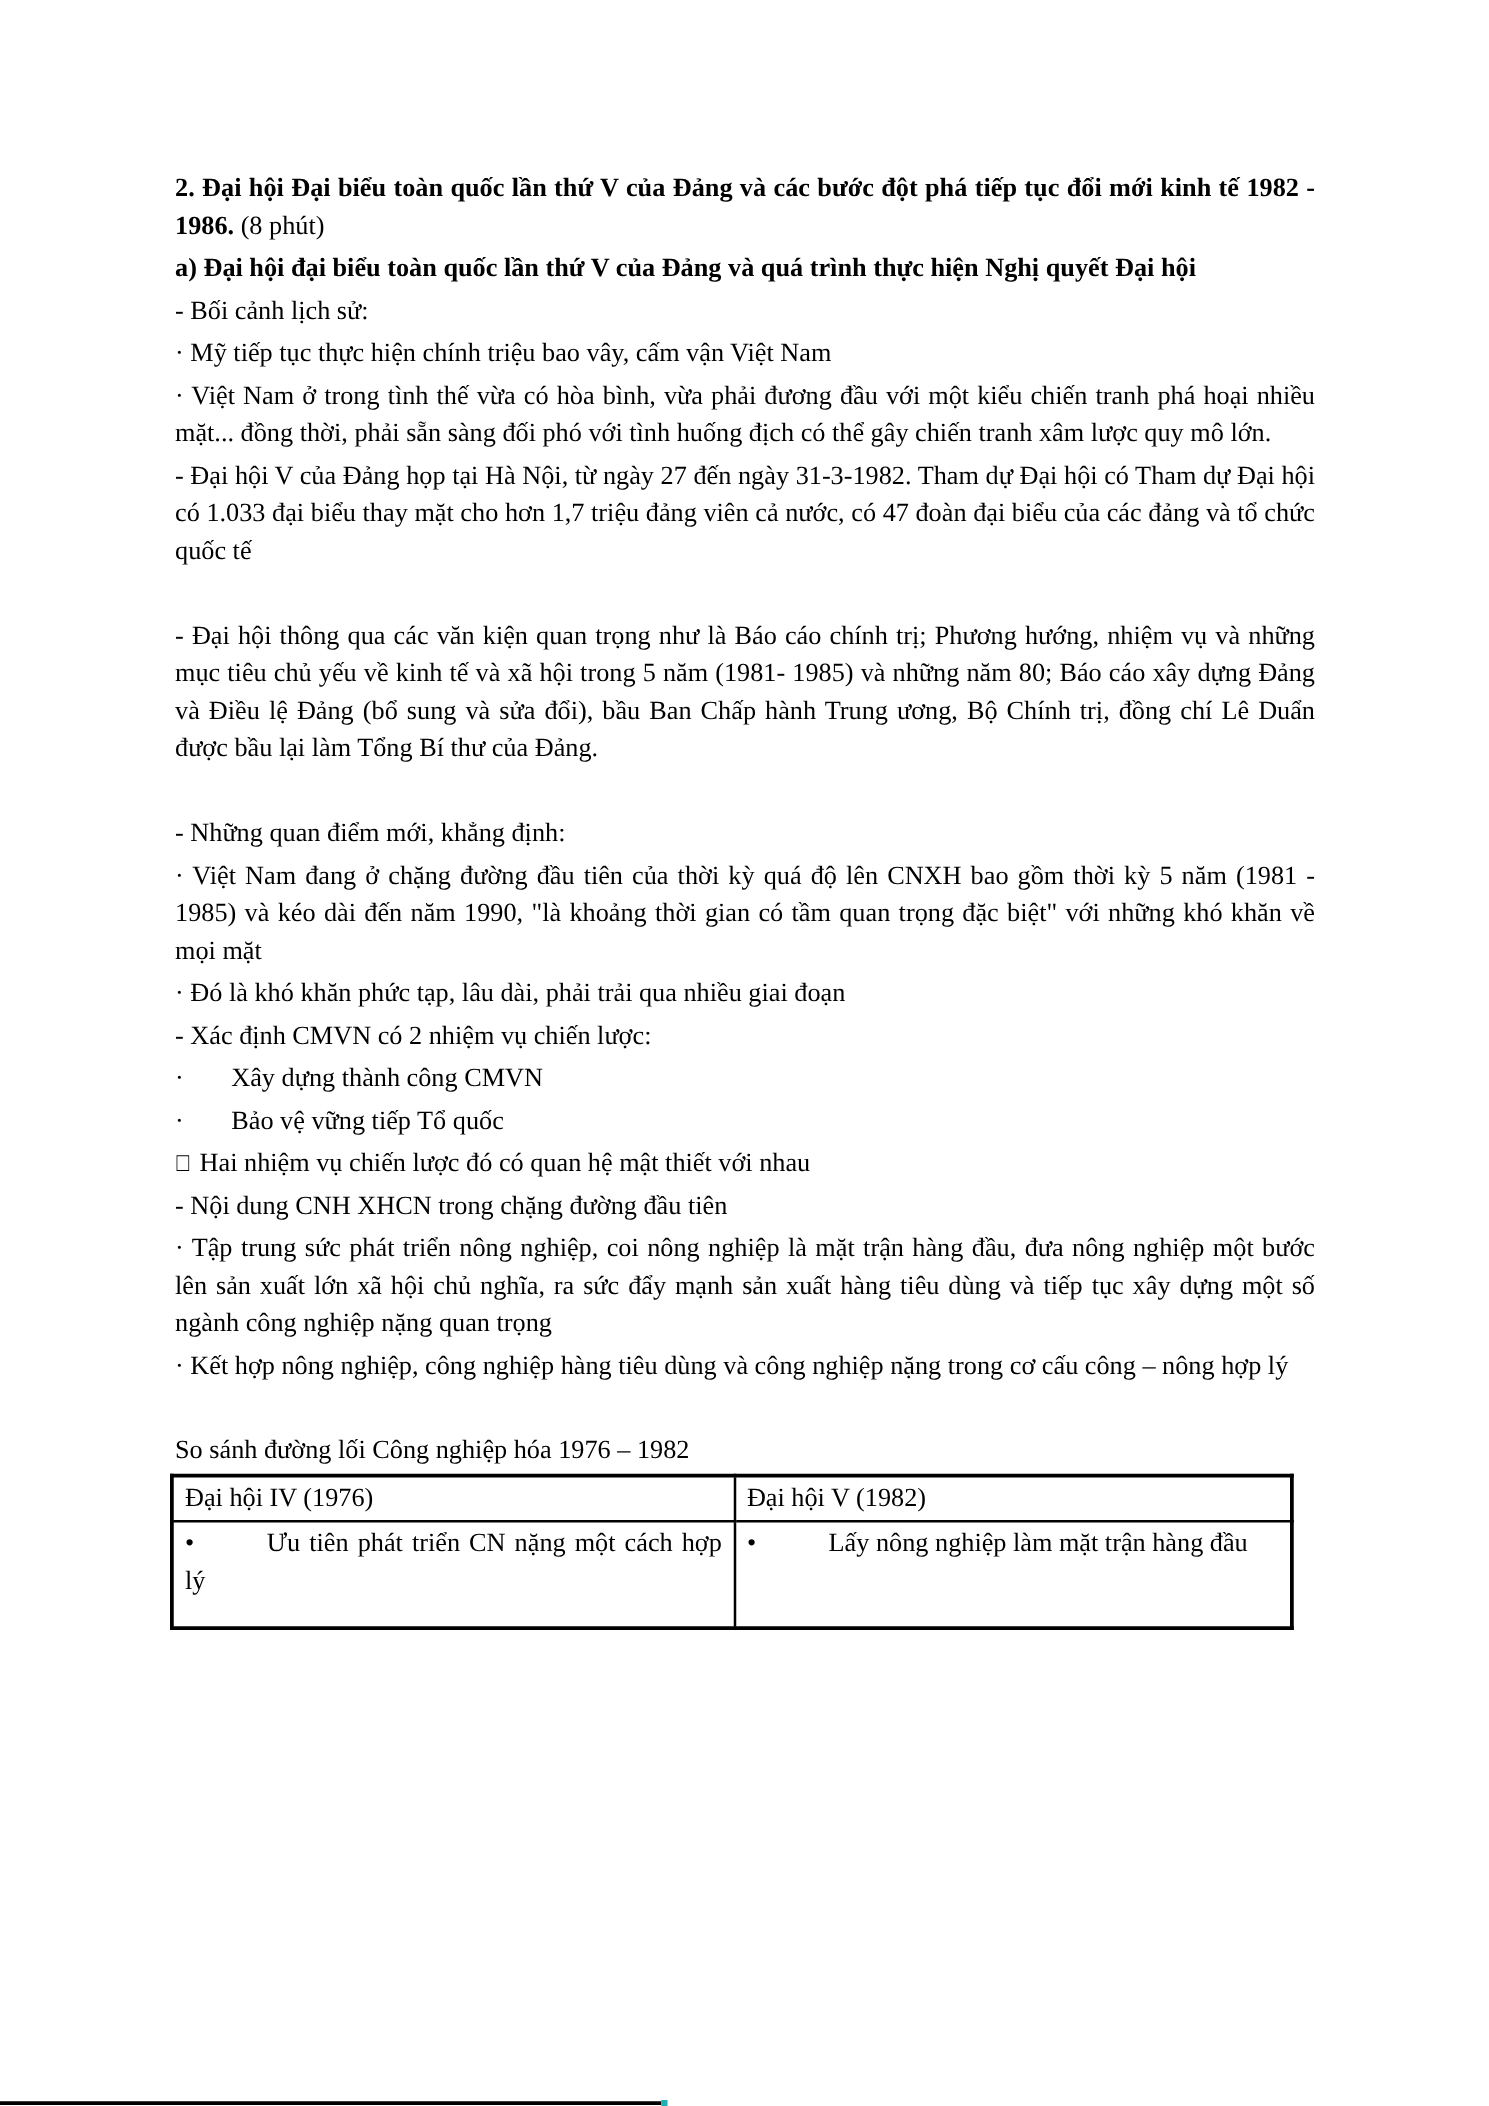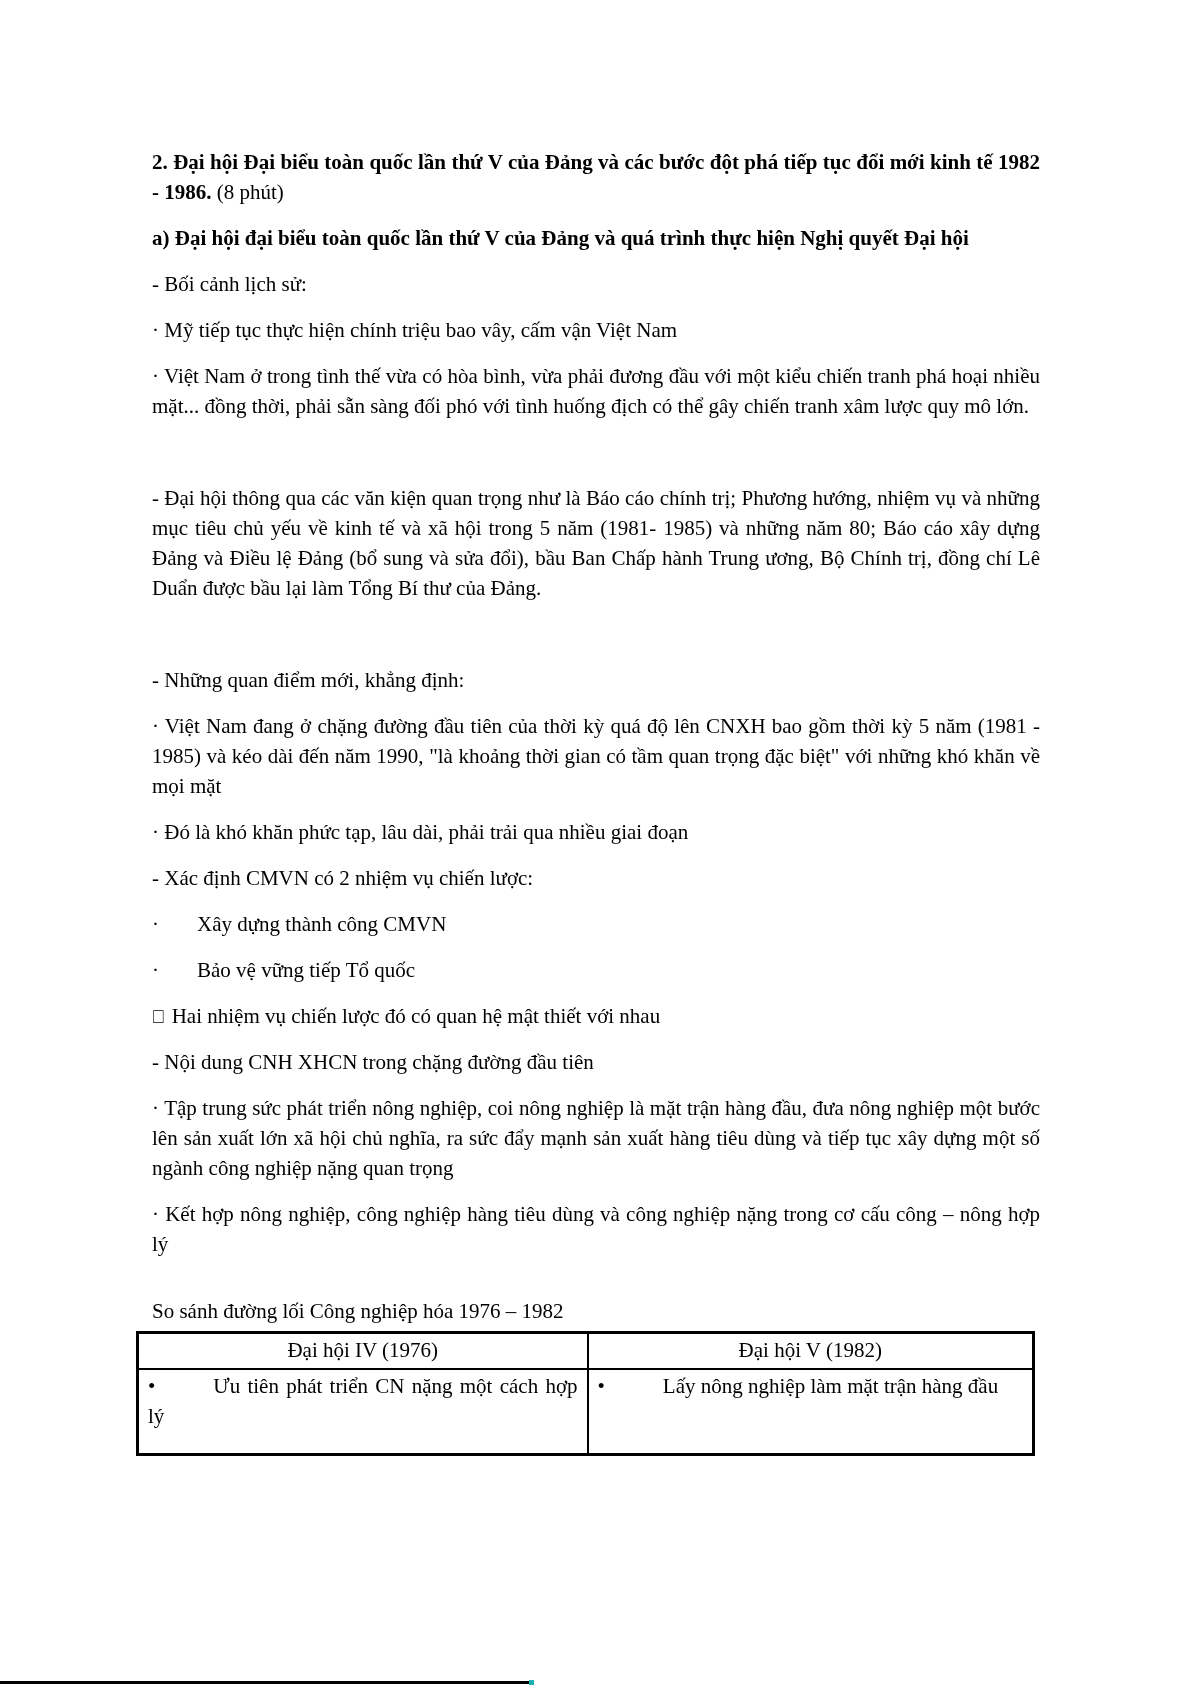--- a/index.html
+++ b/index.html
@@ -22,7 +22,7 @@
     width: 920px;
   }
   .page p {
-    margin: 16px;
+    margin: 4px;
     font-size: 21px;
     line-height: 30px;
     text-align: justify;

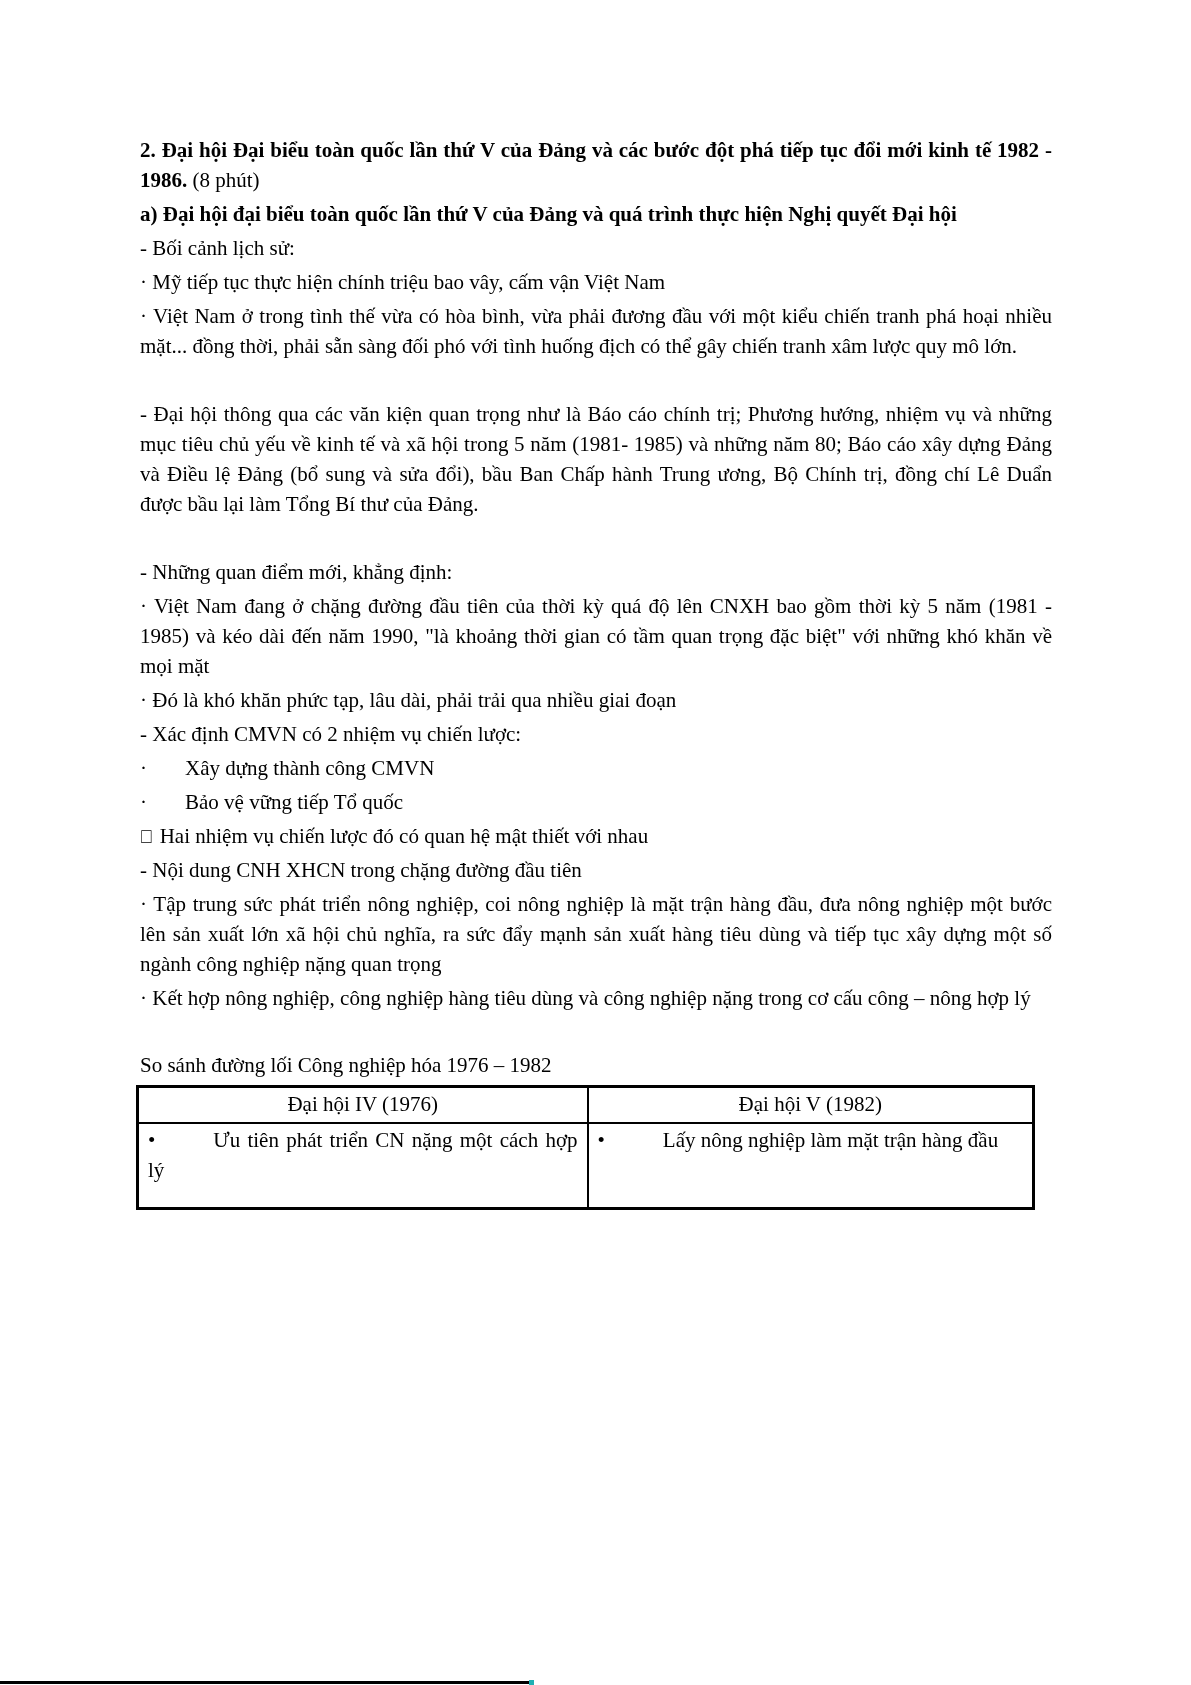--- a/index.html
+++ b/index.html
@@ -93,6 +93,7 @@
 
   <p>·  Việt Nam ở trong tình thế vừa có hòa bình, vừa phải đương đầu với một kiểu chiến tranh phá hoại nhiều mặt... đồng thời, phải sẵn sàng đối phó với tình huống địch có thể gây chiến tranh xâm lược quy mô lớn.</p>
 
+  <p>- Đại hội V của Đảng họp tại Hà Nội, từ ngày 27 đến ngày 31-3-1982. Tham dự Đại hội có Tham dự Đại hội có 1.033 đại biểu thay mặt cho hơn 1,7 triệu đảng viên cả nước, có 47 đoàn đại biểu của các đảng và tổ chức quốc tế</p>
 
   <div class="spacer"></div>
 

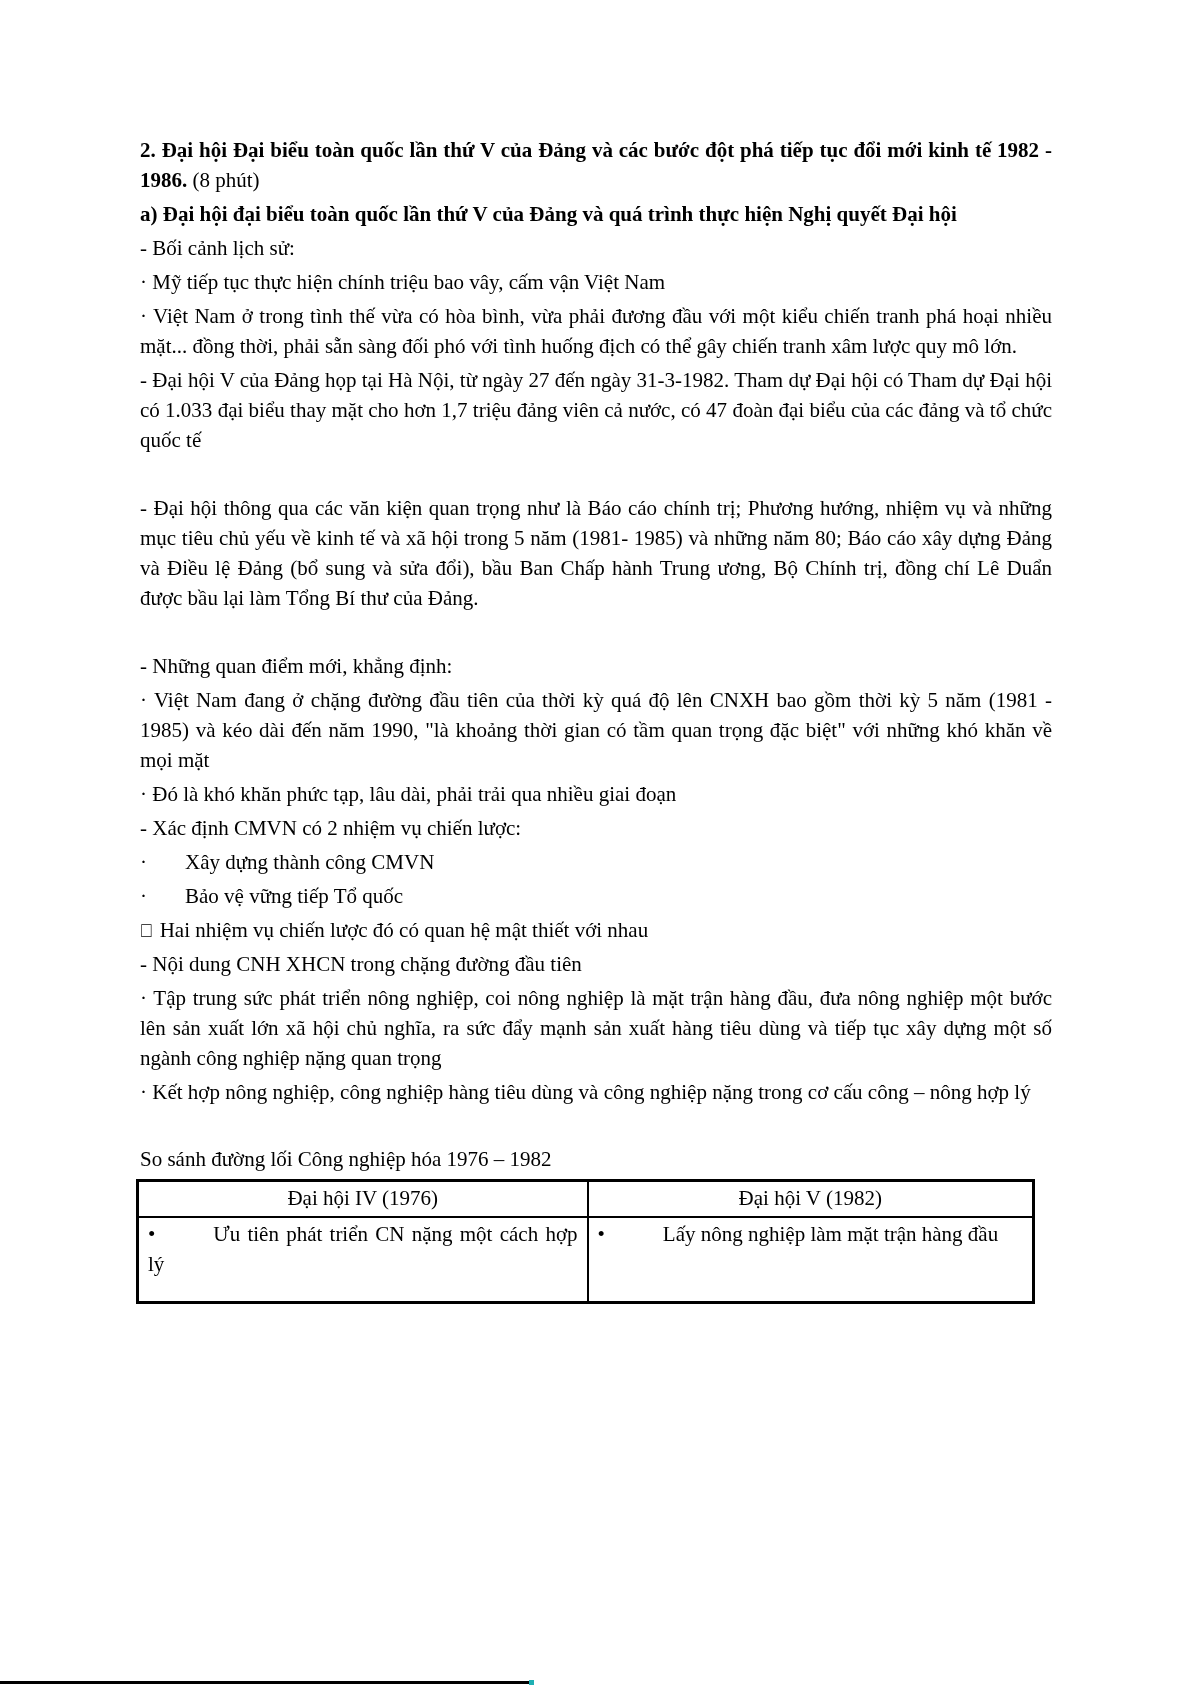--- a/index.html
+++ b/index.html
@@ -54,7 +54,7 @@
     vertical-align: top;
     padding: 1px 9px 2px 9px;
   }
-  table.cmp th { height: 31px; text-align: center; }
+  table.cmp th { height: 31px; }
   table.cmp td { height: 80px; }
   table.cmp td p {
     margin: 0;

